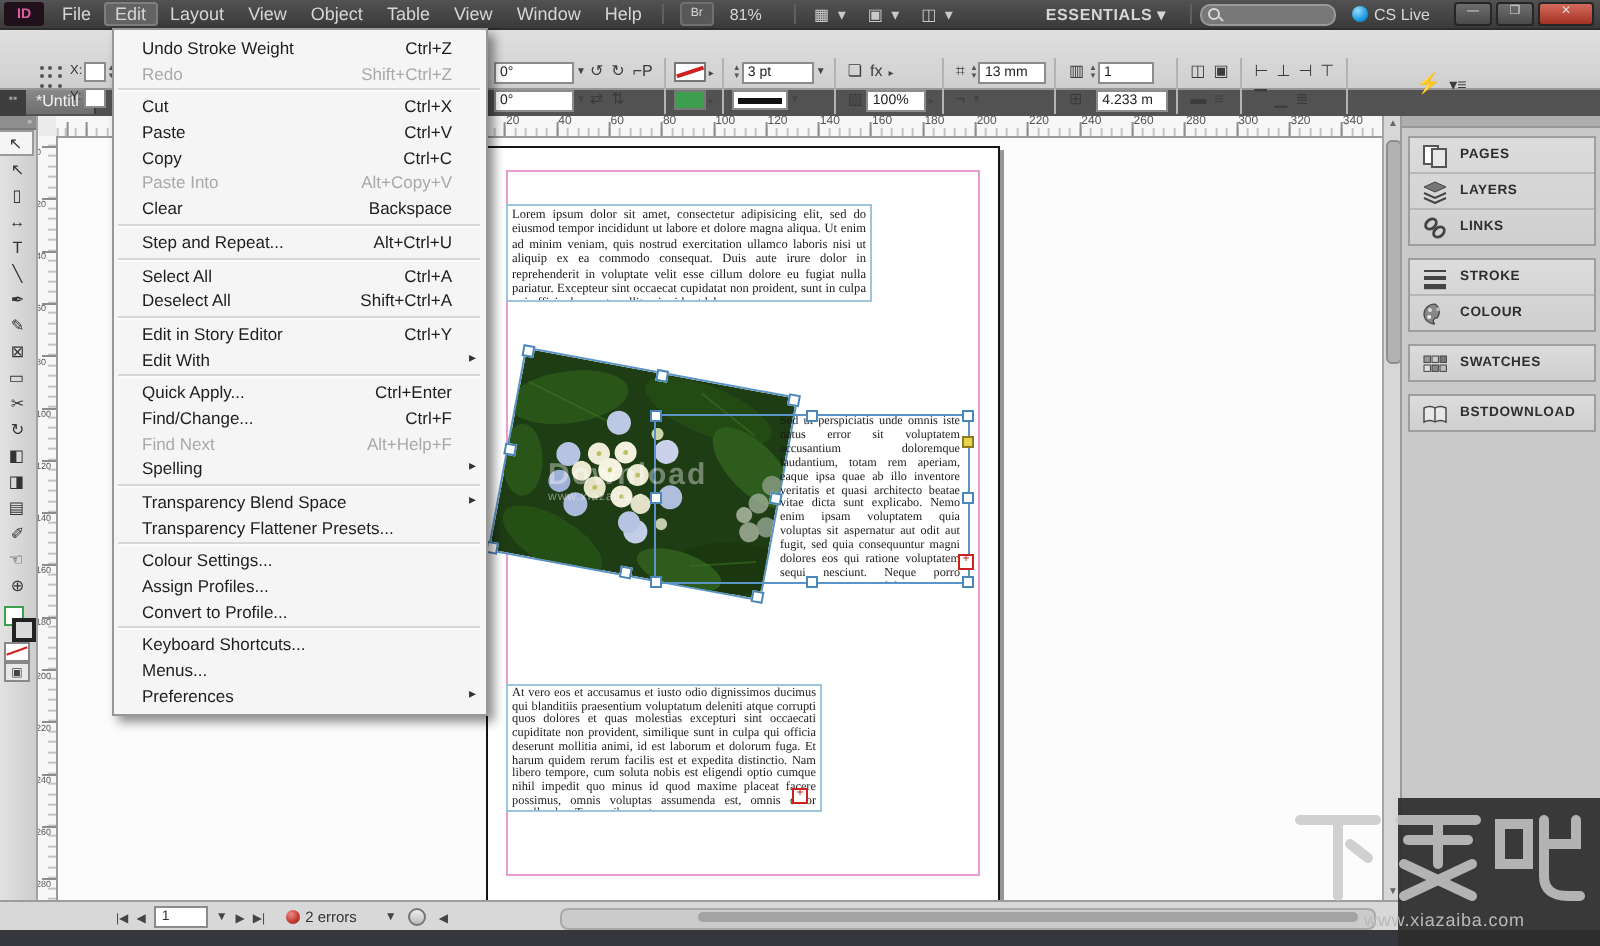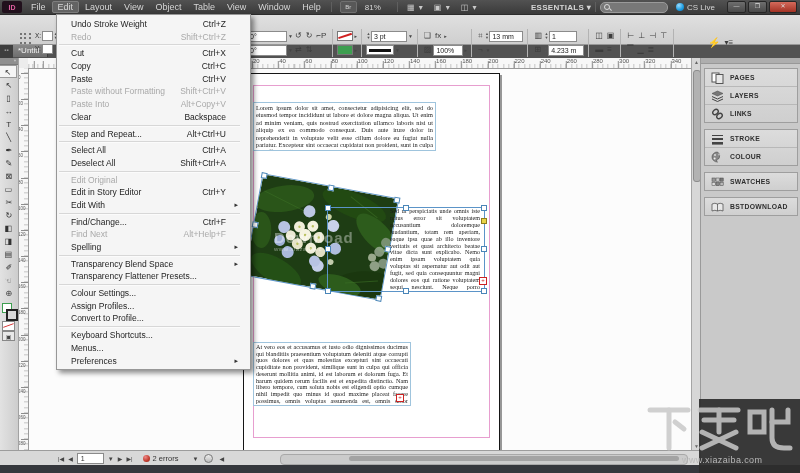--- a/index.html
+++ b/index.html
@@ -20,7 +20,7 @@
   #zoom-ctl{font-size:8px;margin:0 4px;}
   .viewbtn{font-size:8px;color:#c9c9c9;margin:0 5px;letter-spacing:1px;}
   #appbar-right{margin-left:auto;display:flex;align-items:center;}
-  #workspace-switcher{font-size:8px;font-weight:bold;letter-spacing:.3px;}
+  #workspace-switcher{font-size:8px;font-weight:bold;letter-spacing:.3px;margin-right:8px;}
   #searchbox{width:66px;height:9px;background:#787878;border:1px solid #9a9a9a;border-radius:5px;
     margin-right:8px;position:relative;}
   .mag{position:absolute;left:3px;top:1.5px;width:4px;height:4px;border:1px solid #d9d9d9;border-radius:50%;}

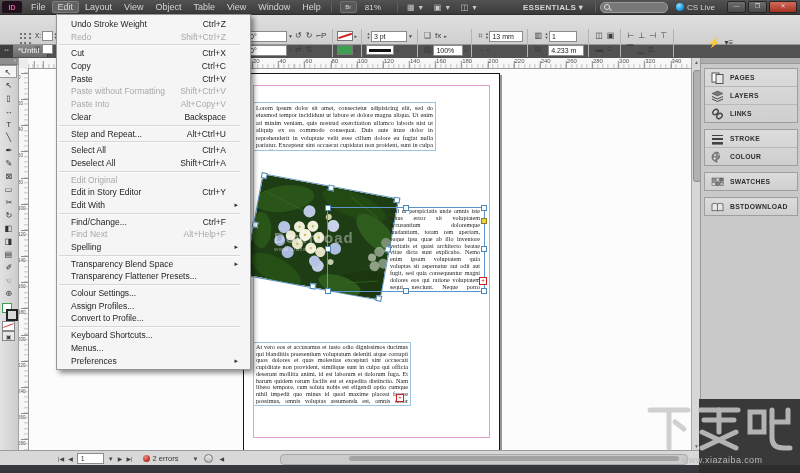--- a/index.html
+++ b/index.html
@@ -134,7 +134,7 @@
 
   
   #editmenu{left:56px;top:14px;width:185px;background:#f5f5f5;border:1px solid #979797;
-    box-shadow:3px 3px 5px rgba(0,0,0,.45);padding:3px 8px 2px 0;z-index:100;}
+    box-shadow:3px 3px 5px rgba(0,0,0,.45);padding:3px 1px 2px 0;z-index:100;}
   .mi{position:relative;height:12.7px;line-height:12.7px;font-size:8.5px;color:#1e1e1e;padding:0 16px 0 14px;}
   .mi .sc{position:absolute;right:16px;}
   .mi .arr{position:absolute;right:4px;font-size:7px;color:#333;}

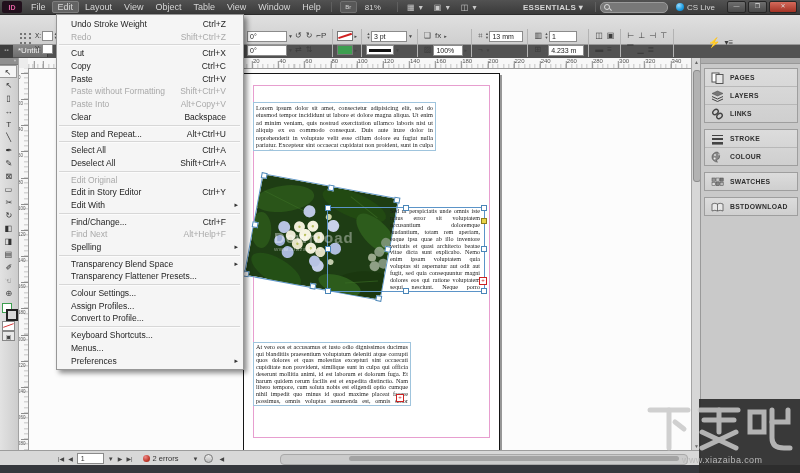--- a/index.html
+++ b/index.html
@@ -622,8 +622,8 @@
       <div class="mi dis"><span class="lbl">Redo</span><span class="sc">Shift+Ctrl+Z</span></div>
       <div class="mi-sep"></div>
       <div class="mi"><span class="lbl">Cut</span><span class="sc">Ctrl+X</span></div>
+      <div class="mi"><span class="lbl">Paste</span><span class="sc">Ctrl+V</span></div>
       <div class="mi"><span class="lbl">Copy</span><span class="sc">Ctrl+C</span></div>
-      <div class="mi"><span class="lbl">Paste</span><span class="sc">Ctrl+V</span></div>
       <div class="mi dis"><span class="lbl">Paste without Formatting</span><span class="sc">Shift+Ctrl+V</span></div>
       <div class="mi dis"><span class="lbl">Paste Into</span><span class="sc">Alt+Copy+V</span></div>
       <div class="mi"><span class="lbl">Clear</span><span class="sc">Backspace</span></div>

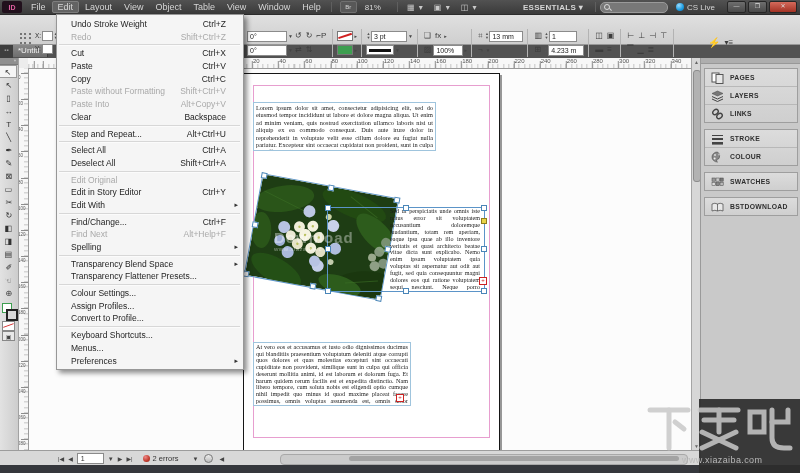--- a/index.html
+++ b/index.html
@@ -624,7 +624,6 @@
       <div class="mi"><span class="lbl">Cut</span><span class="sc">Ctrl+X</span></div>
       <div class="mi"><span class="lbl">Paste</span><span class="sc">Ctrl+V</span></div>
       <div class="mi"><span class="lbl">Copy</span><span class="sc">Ctrl+C</span></div>
-      <div class="mi dis"><span class="lbl">Paste without Formatting</span><span class="sc">Shift+Ctrl+V</span></div>
       <div class="mi dis"><span class="lbl">Paste Into</span><span class="sc">Alt+Copy+V</span></div>
       <div class="mi"><span class="lbl">Clear</span><span class="sc">Backspace</span></div>
       <div class="mi-sep"></div>

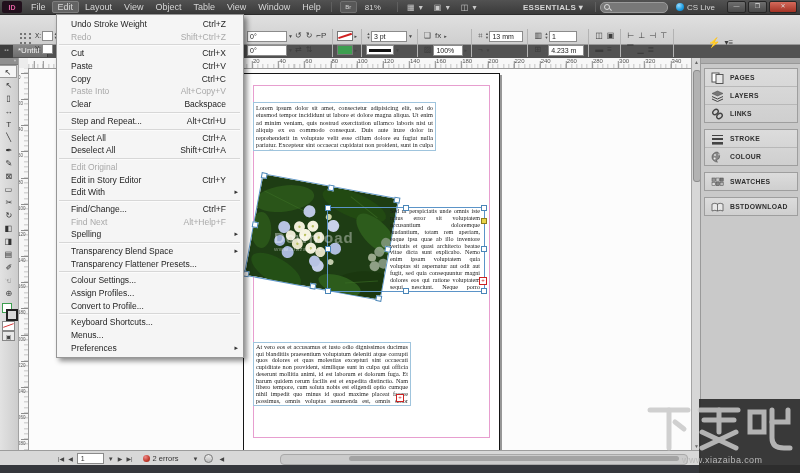--- a/index.html
+++ b/index.html
@@ -632,7 +632,6 @@
       <div class="mi"><span class="lbl">Select All</span><span class="sc">Ctrl+A</span></div>
       <div class="mi"><span class="lbl">Deselect All</span><span class="sc">Shift+Ctrl+A</span></div>
       <div class="mi-sep"></div>
-      <div class="mi dis"><span class="lbl">Edit Original</span></div>
       <div class="mi"><span class="lbl">Edit in Story Editor</span><span class="sc">Ctrl+Y</span></div>
       <div class="mi"><span class="lbl">Edit With</span><span class="arr">▸</span></div>
       <div class="mi-sep"></div>

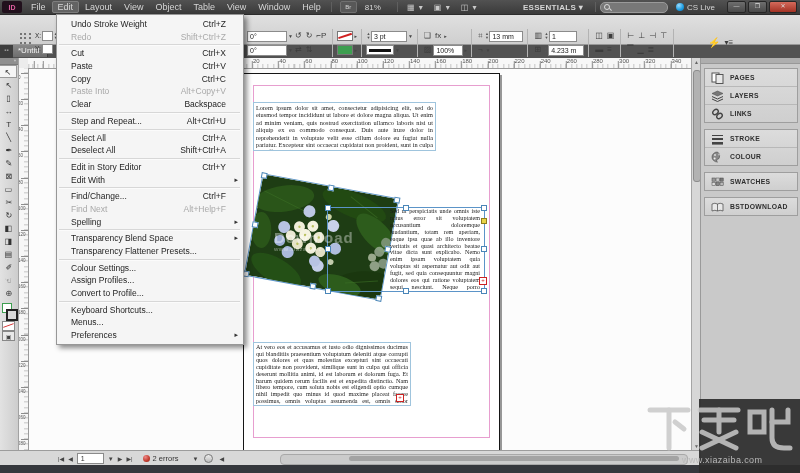--- a/index.html
+++ b/index.html
@@ -635,6 +635,7 @@
       <div class="mi"><span class="lbl">Edit in Story Editor</span><span class="sc">Ctrl+Y</span></div>
       <div class="mi"><span class="lbl">Edit With</span><span class="arr">▸</span></div>
       <div class="mi-sep"></div>
+      <div class="mi"><span class="lbl">Quick Apply...</span><span class="sc">Ctrl+Enter</span></div>
       <div class="mi"><span class="lbl">Find/Change...</span><span class="sc">Ctrl+F</span></div>
       <div class="mi dis"><span class="lbl">Find Next</span><span class="sc">Alt+Help+F</span></div>
       <div class="mi"><span class="lbl">Spelling</span><span class="arr">▸</span></div>

